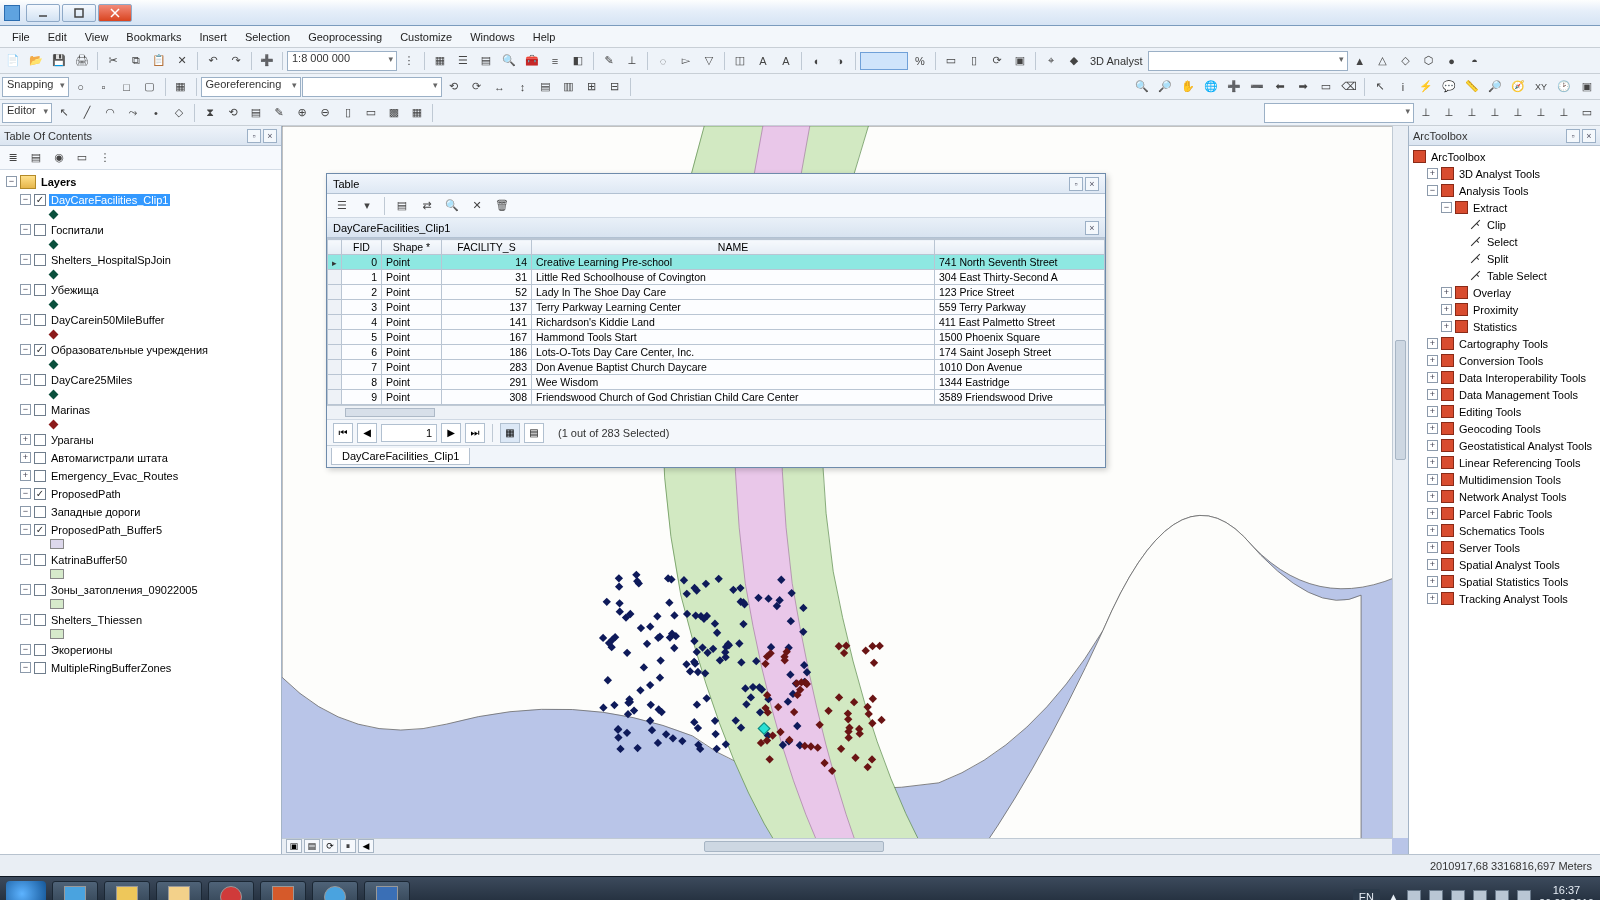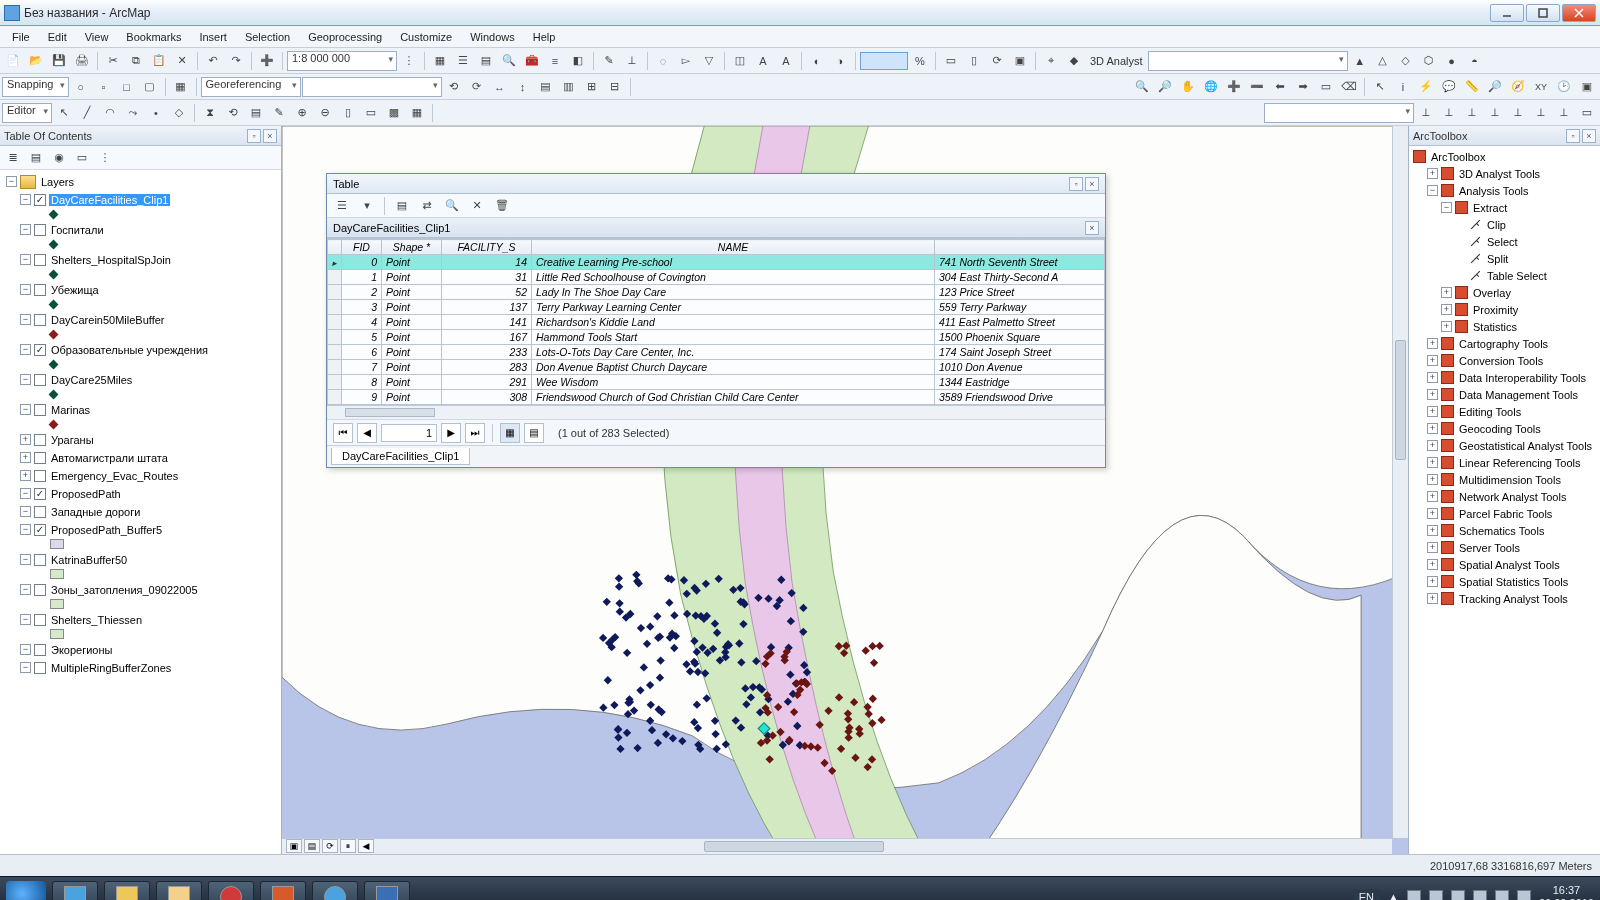--- a/index.html
+++ b/index.html
@@ -110,7 +110,6 @@
 
 <div class="titlebar">
   <div class="icon"></div>
-  <div class="title">Без названия - ArcMap</div>
   <div class="winbtns">
     <div class="winbtn">
         <svg viewBox="0 0 10 10">

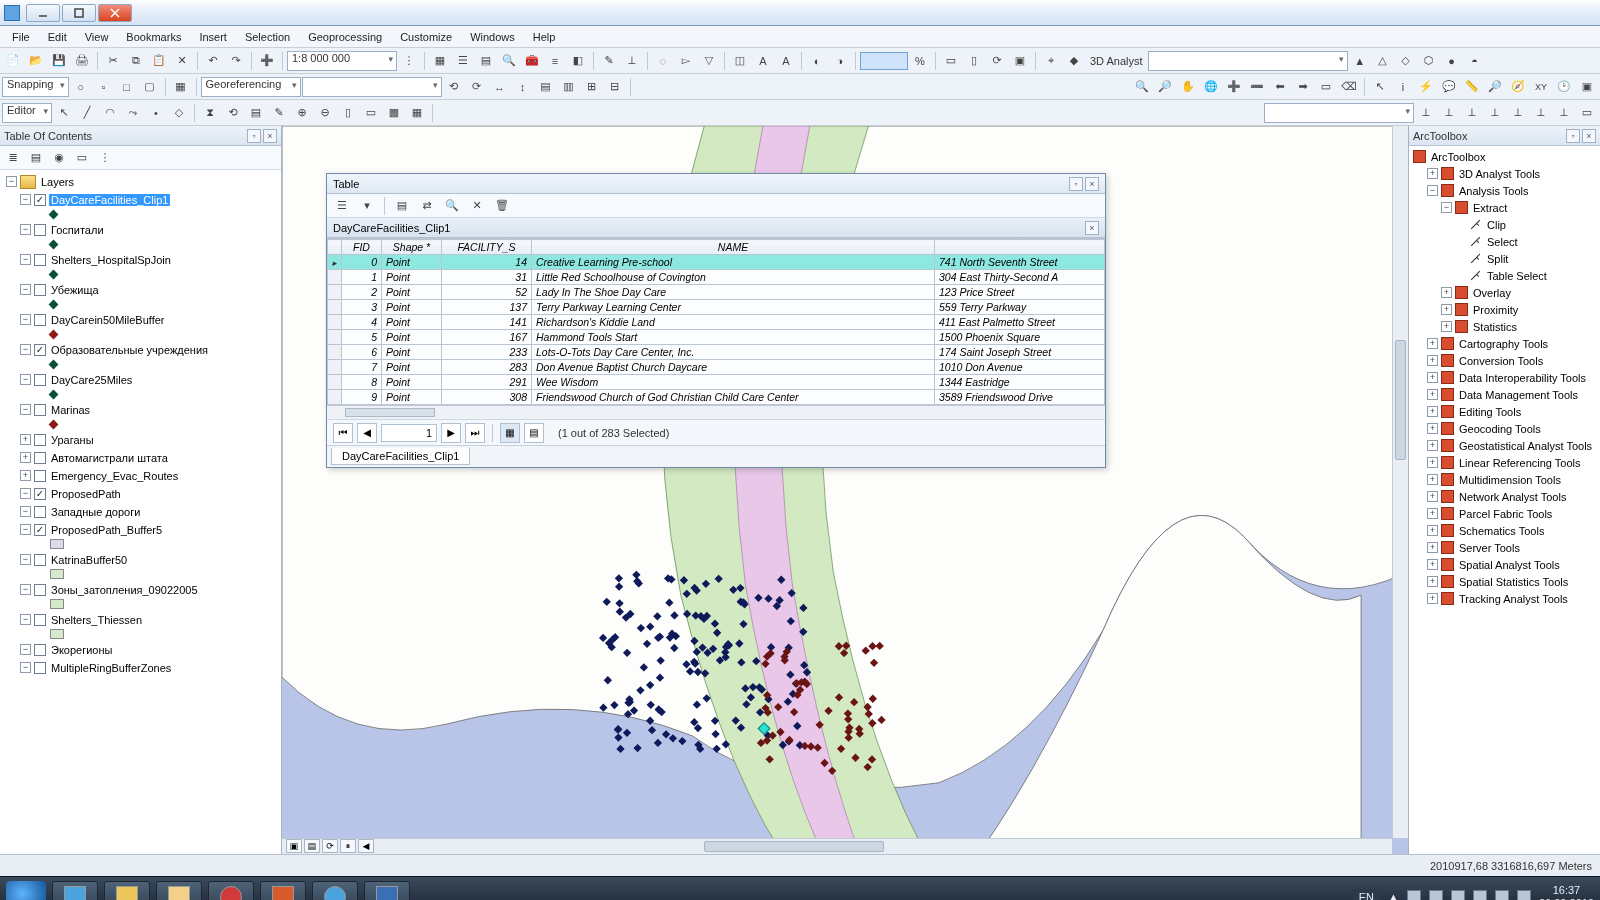--- a/index.html
+++ b/index.html
@@ -510,7 +510,7 @@
           <div class="node">
             <span class="expander">−</span>
             <span style="width:16px;height:14px;background:linear-gradient(#ffe08a,#e6b64b);border:1px solid #b38a28;"></span>
-            <span class="layer-name" style="font-weight:normal">Layers</span>
+            <span class="layer-name" style="font-weight:bold">Layers</span>
           </div>
           <ul id="toc-layers">
               <li>

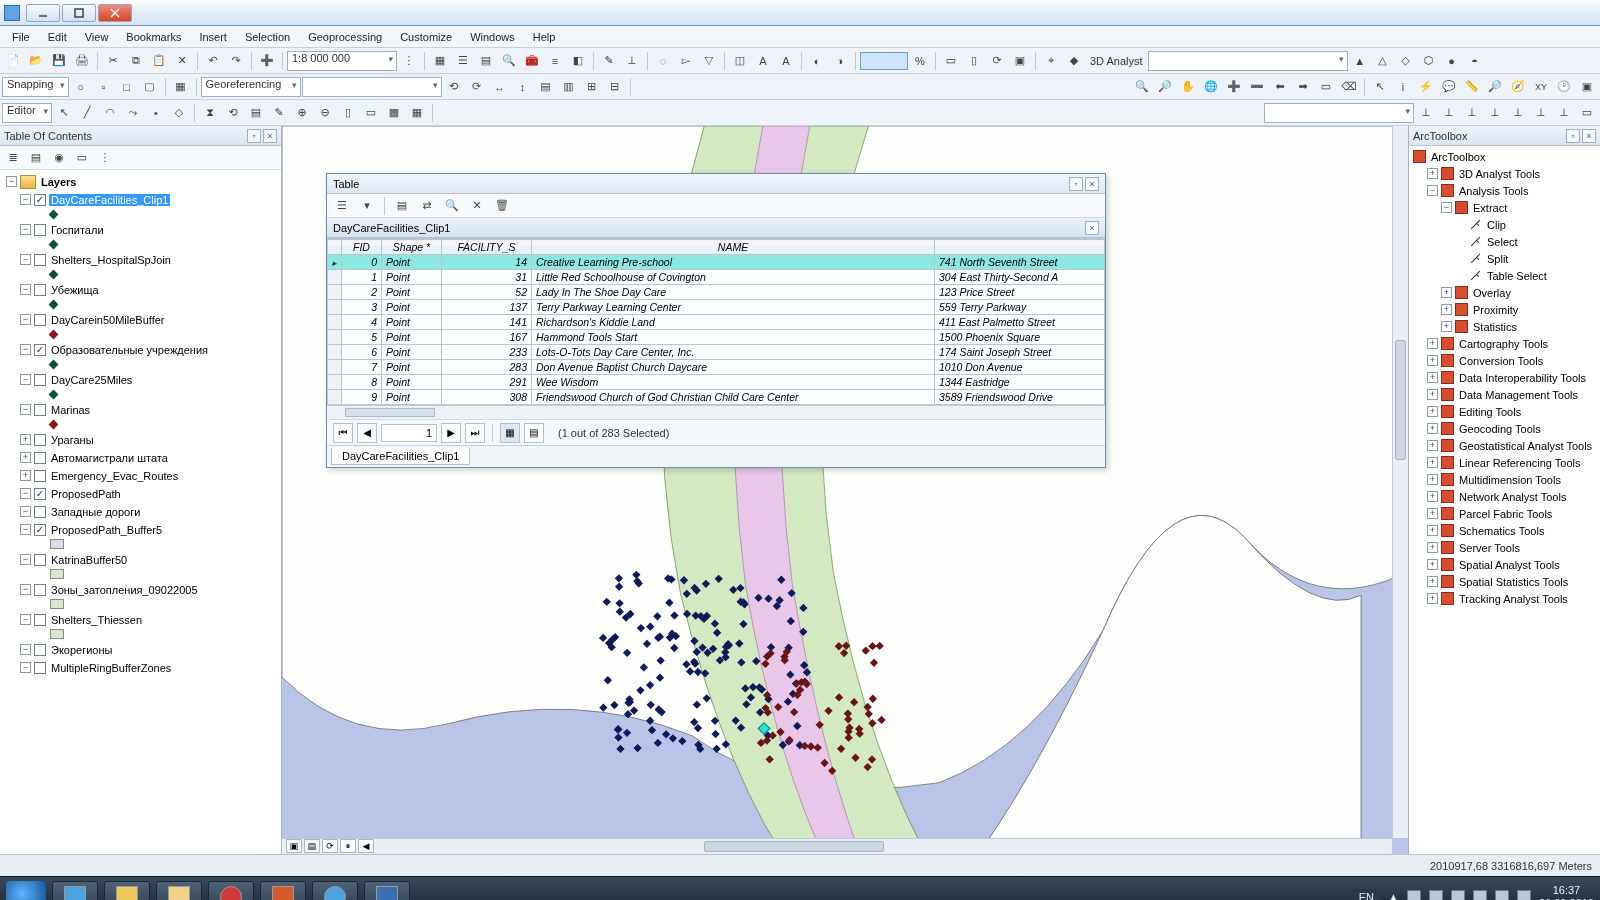--- a/index.html
+++ b/index.html
@@ -67,7 +67,7 @@
 .tablewin .ttoolbar { height: 24px; display: flex; align-items: center; padding: 0 4px; gap: 3px; border-bottom: 1px solid #cfd8e3; background: #f6f9fd; }
 .tablewin .subhead { height: 20px; background: linear-gradient(#e9f0f8,#d8e3f0); display: flex; align-items: center; padding: 0 6px; font-size: 11px; border-bottom: 1px solid #b2c1d2; }
 .tgrid { border-top: 1px solid #b9c5d3; }
-.tgrid table { border-collapse: collapse; width: 100%; table-layout: fixed; font-style: italic; }
+.tgrid table { border-collapse: collapse; width: 100%; table-layout: fixed; }
 .tgrid th, .tgrid td { border: 1px solid #b9c5d3; padding: 1px 4px; height: 13px; font-size: 10.5px; white-space: nowrap; overflow: hidden; text-overflow: clip; }
 .tgrid th { background: linear-gradient(#f6f9fd,#e6edf5); text-align: center; font-weight: normal; }
 .tgrid td.num { text-align: right; }

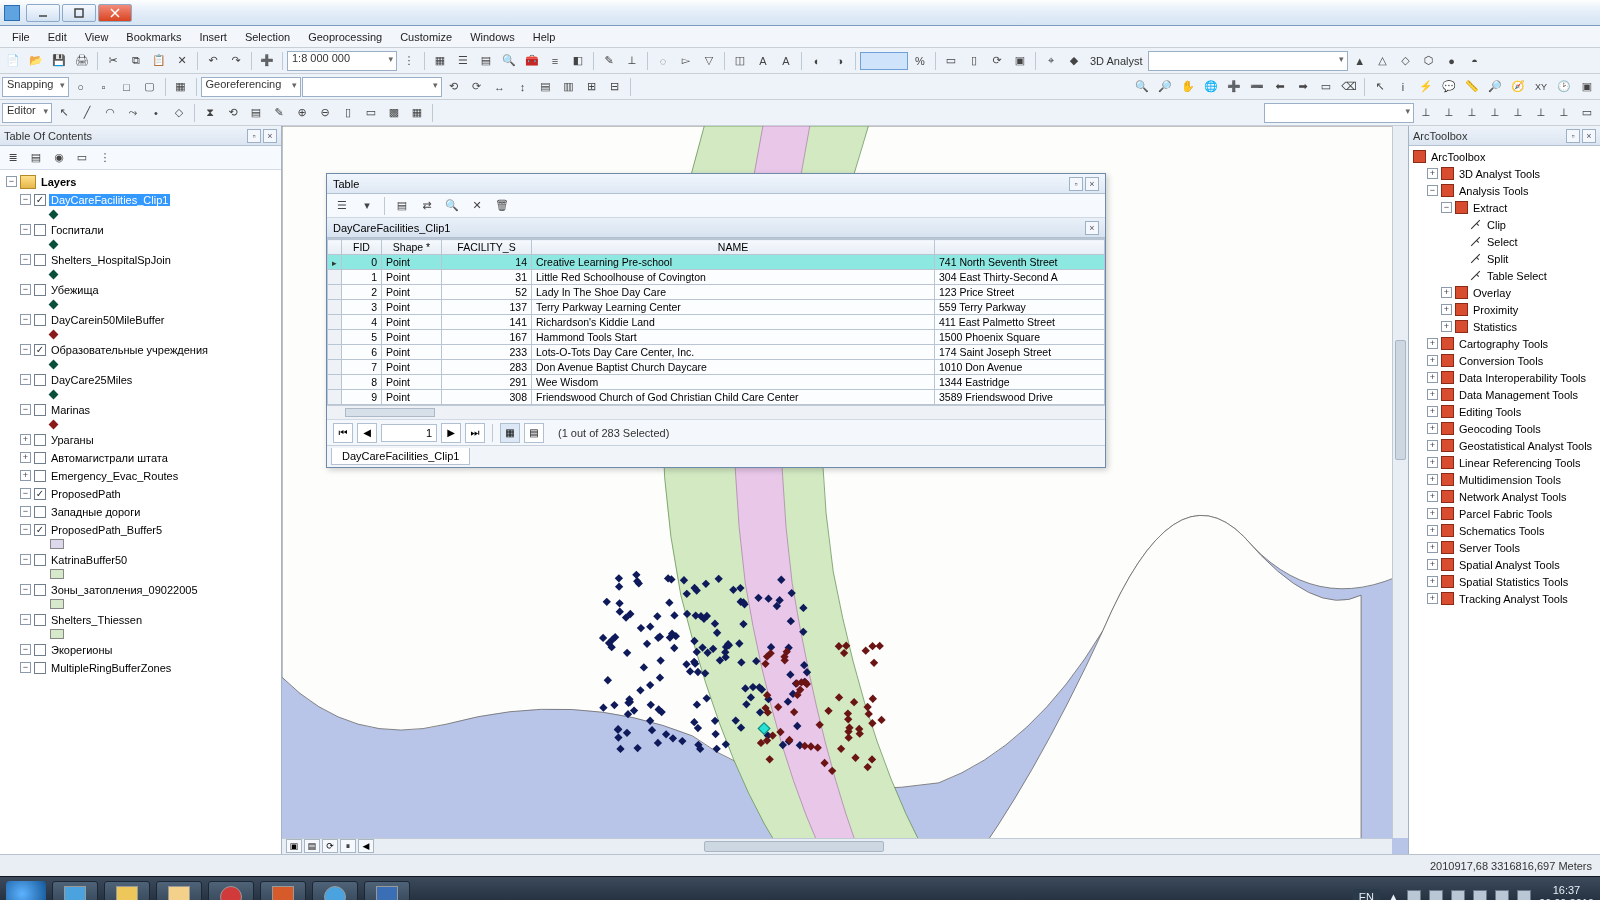--- a/index.html
+++ b/index.html
@@ -1007,7 +1007,7 @@
                 <td class="rowhdr"></td>
                 <td class="num">6</td>
                 <td>Point</td>
-                <td class="num">233</td>
+                <td class="num">186</td>
                 <td>Lots-O-Tots Day Care Center, Inc.</td>
                 <td>174 Saint Joseph Street</td>
               </tr>

